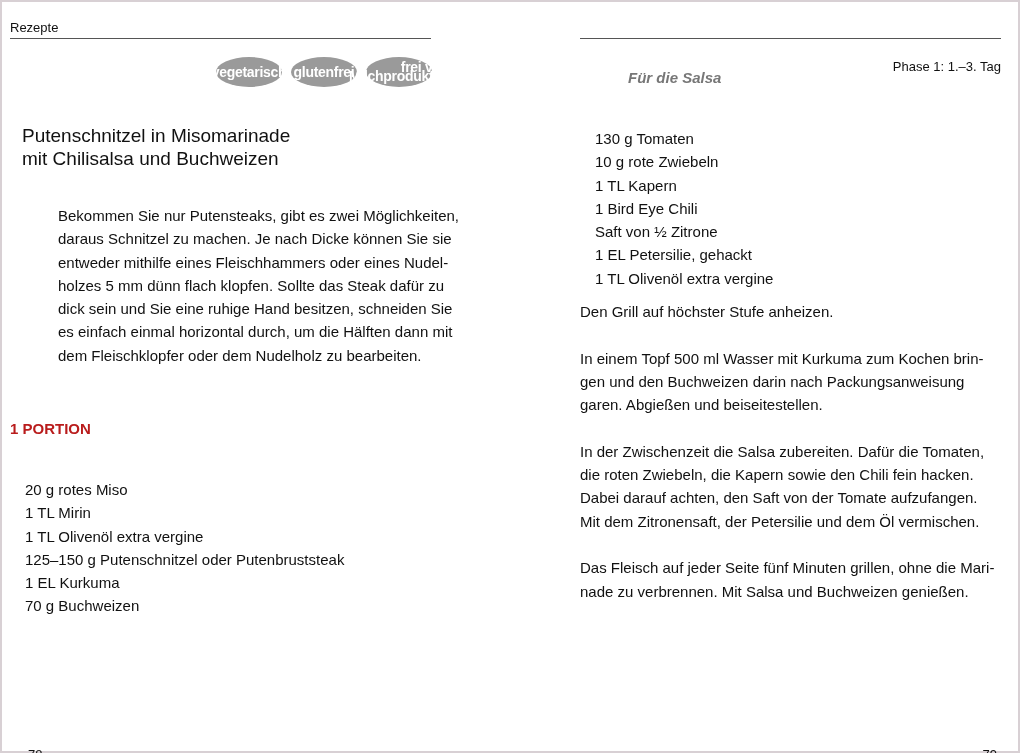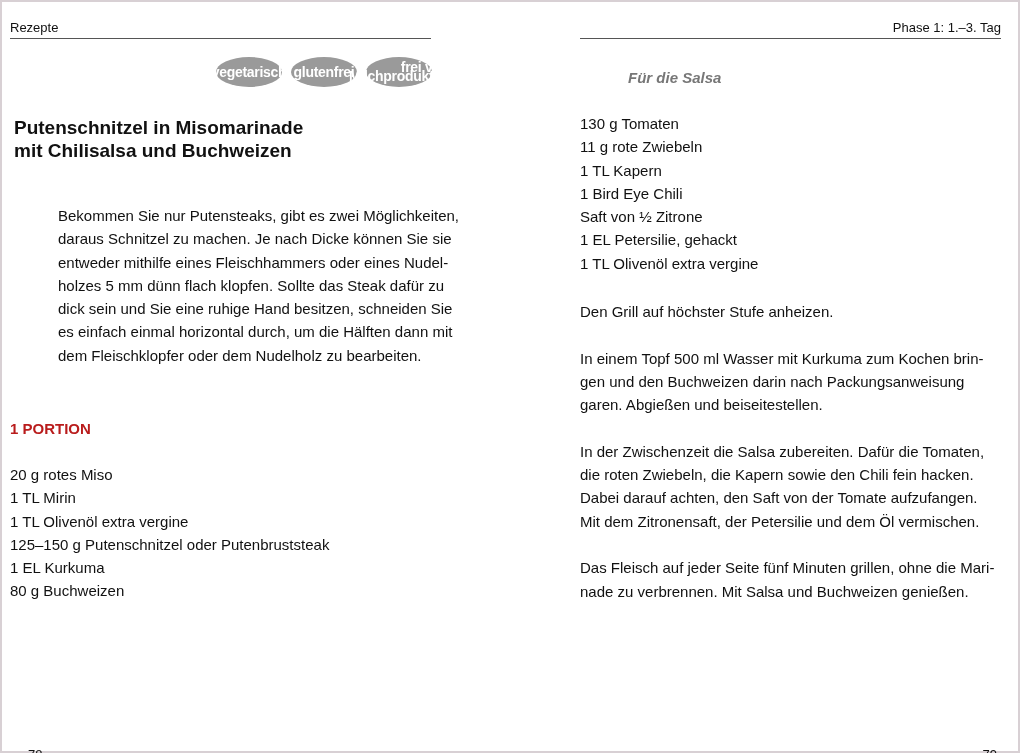--- a/index.html
+++ b/index.html
@@ -38,7 +38,7 @@
       color: #111;
     }
     .page-left .running-head { left: 0; }
-    .page-right .running-head { right: 0; text-align: right; }
+    .page-right .running-head { right: 0; text-align: right; margin-top: 39px; }
     .head-rule {
       position: absolute;
       top: 22px;

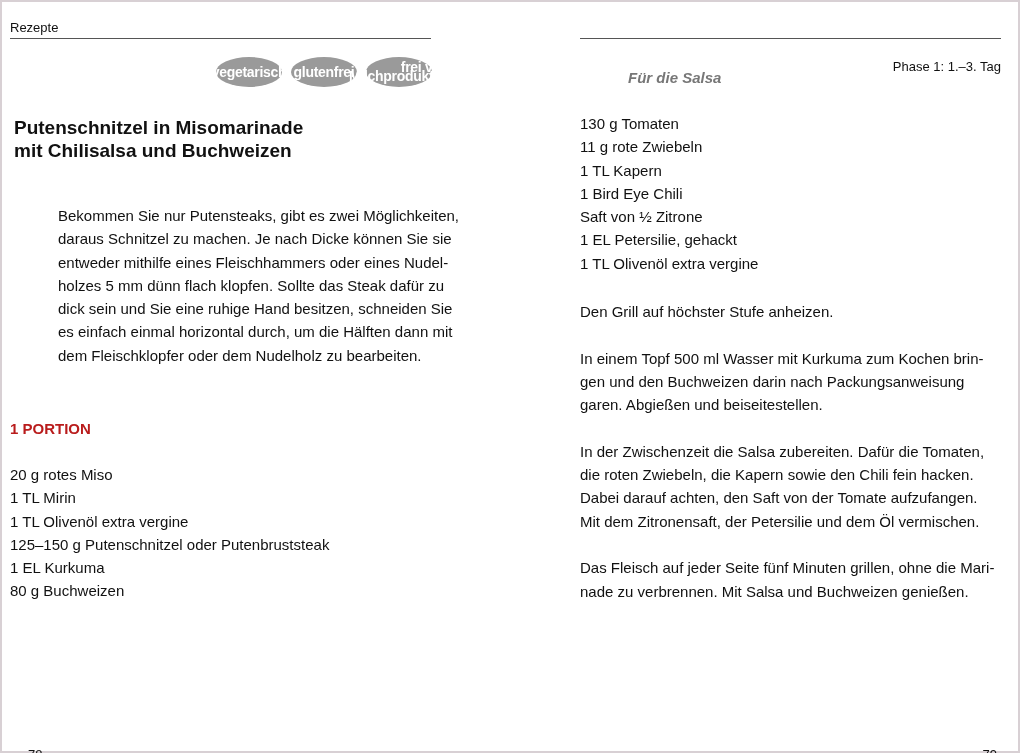--- a/index.html
+++ b/index.html
@@ -80,9 +80,9 @@
       width: 421px;
       font-size: 19px;
       line-height: 23px;
-      font-weight: bold;
-      color: #111;
-      margin: 4px;
+      font-weight: normal;
+      color: #111;
+      margin: 12px;
     }
 
     .body-text {

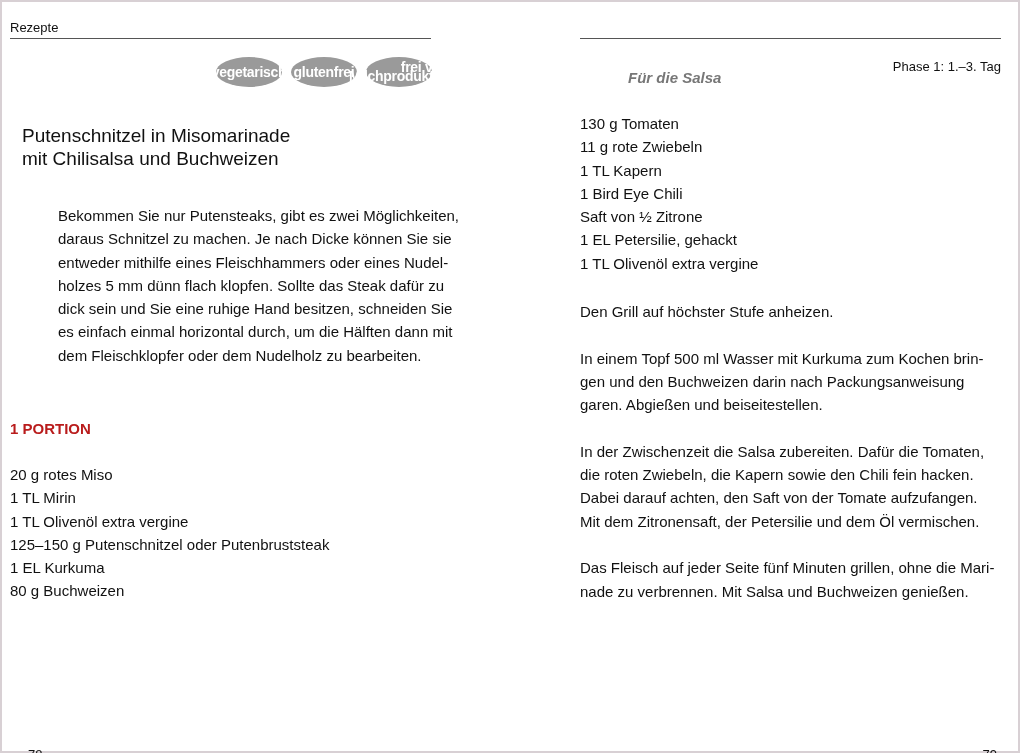--- a/index.html
+++ b/index.html
@@ -114,7 +114,7 @@
       position: absolute;
       left: 0;
       list-style: none;
-      margin: 0;
+      margin: 15px;
       padding: 0;
     }
     .ingredients li {

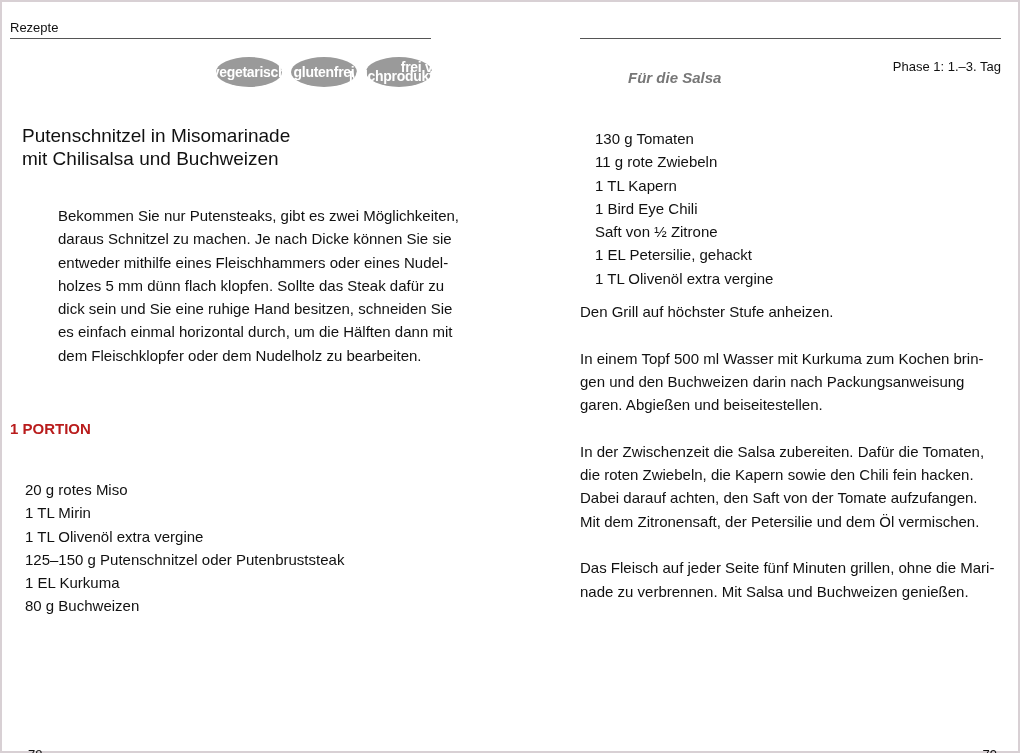--- a/index.html
+++ b/index.html
@@ -219,7 +219,7 @@
 
   <ul class="ingredients ing-salsa">
     <li>130 g Tomaten</li>
-    <li>11 g rote Zwiebeln</li>
+    <li>10 g rote Zwiebeln</li>
     <li>1 TL Kapern</li>
     <li>1 Bird Eye Chili</li>
     <li>Saft von ½ Zitrone</li>

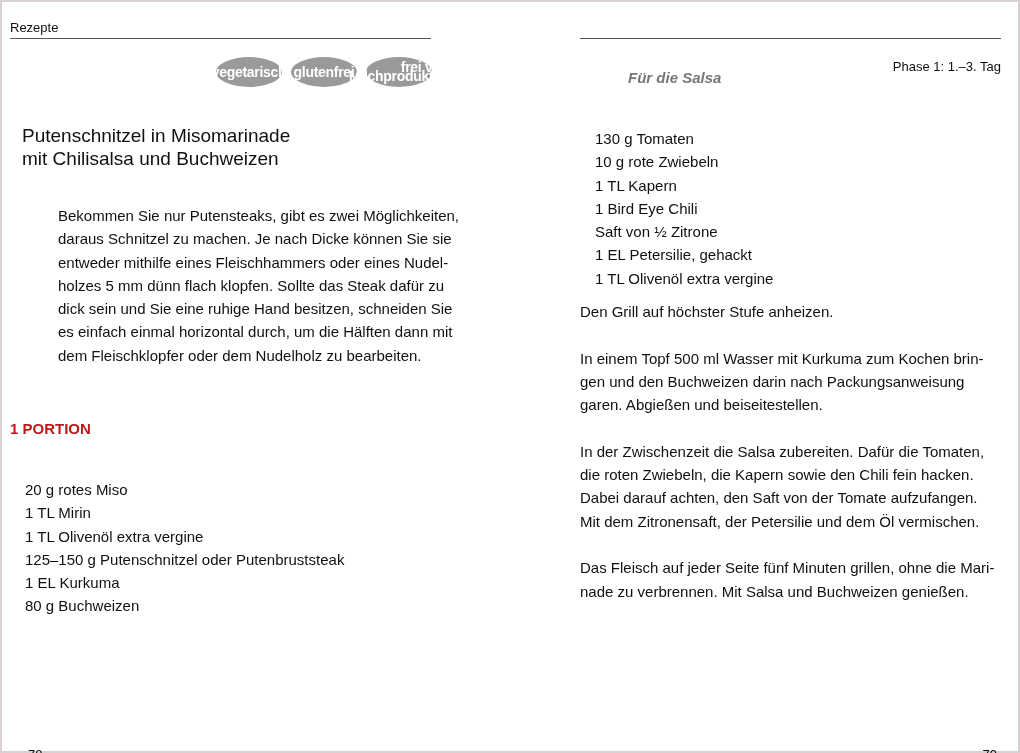--- a/index.html
+++ b/index.html
@@ -205,7 +205,7 @@
     <li>1 TL Olivenöl extra vergine</li>
     <li>125–150 g Putenschnitzel oder Putenbruststeak</li>
     <li>1 EL Kurkuma</li>
-    <li>80 g Buchweizen</li>
+    <li>70 g Buchweizen</li>
   </ul>
 
   <div class="page-number">78</div>

